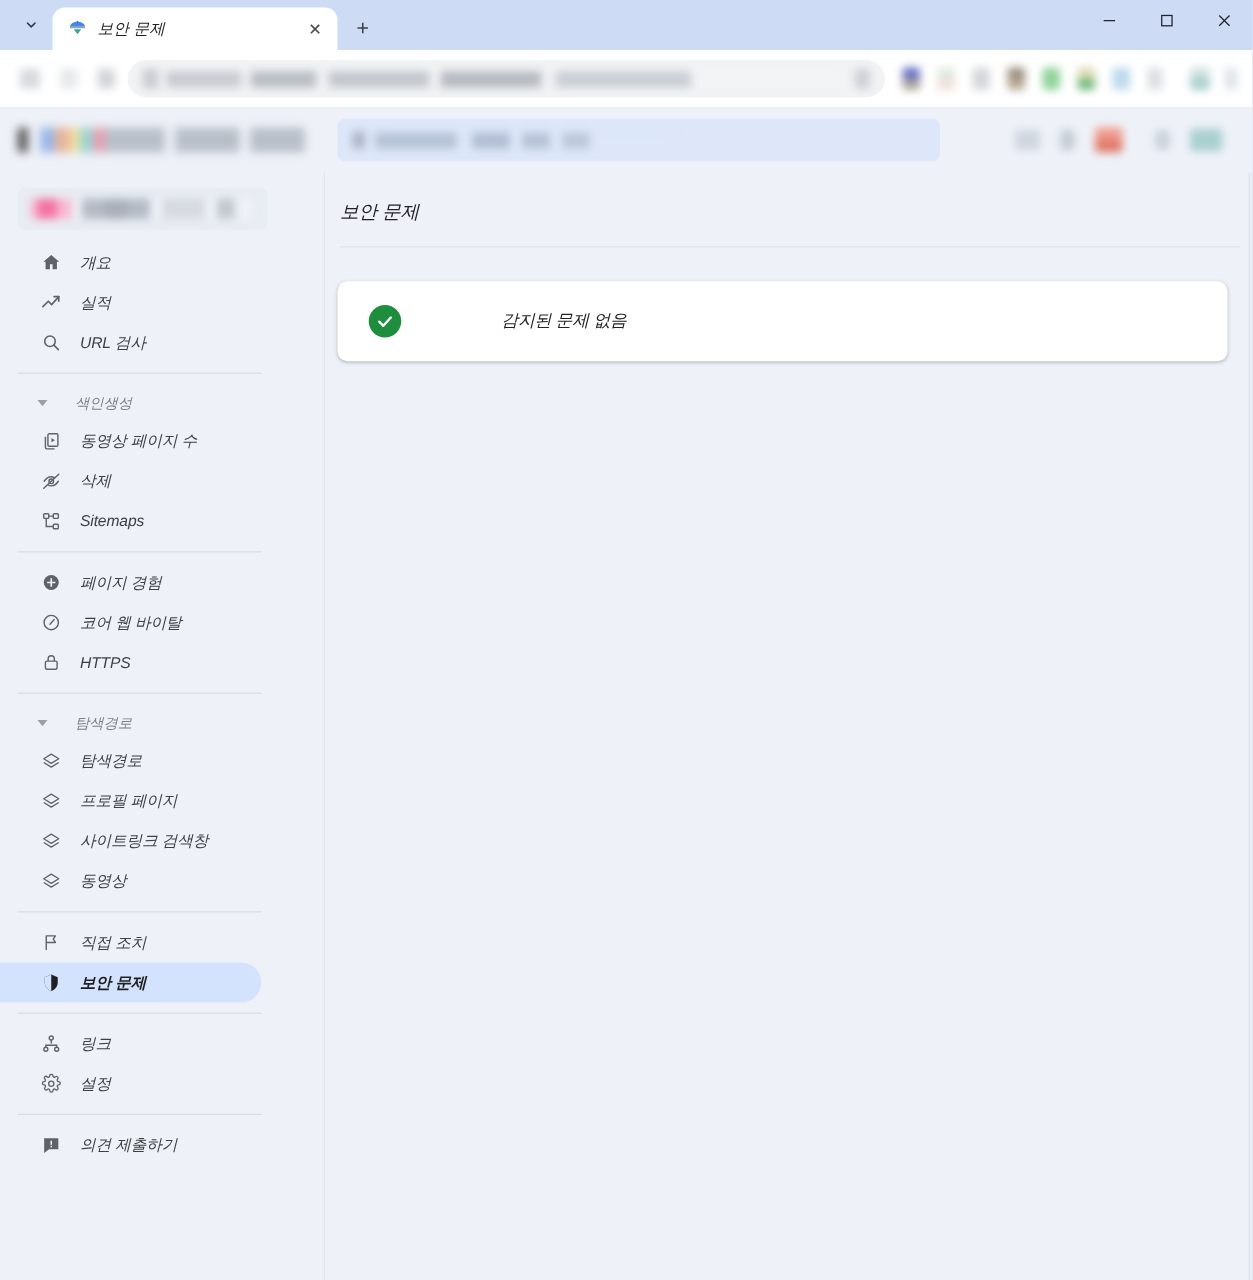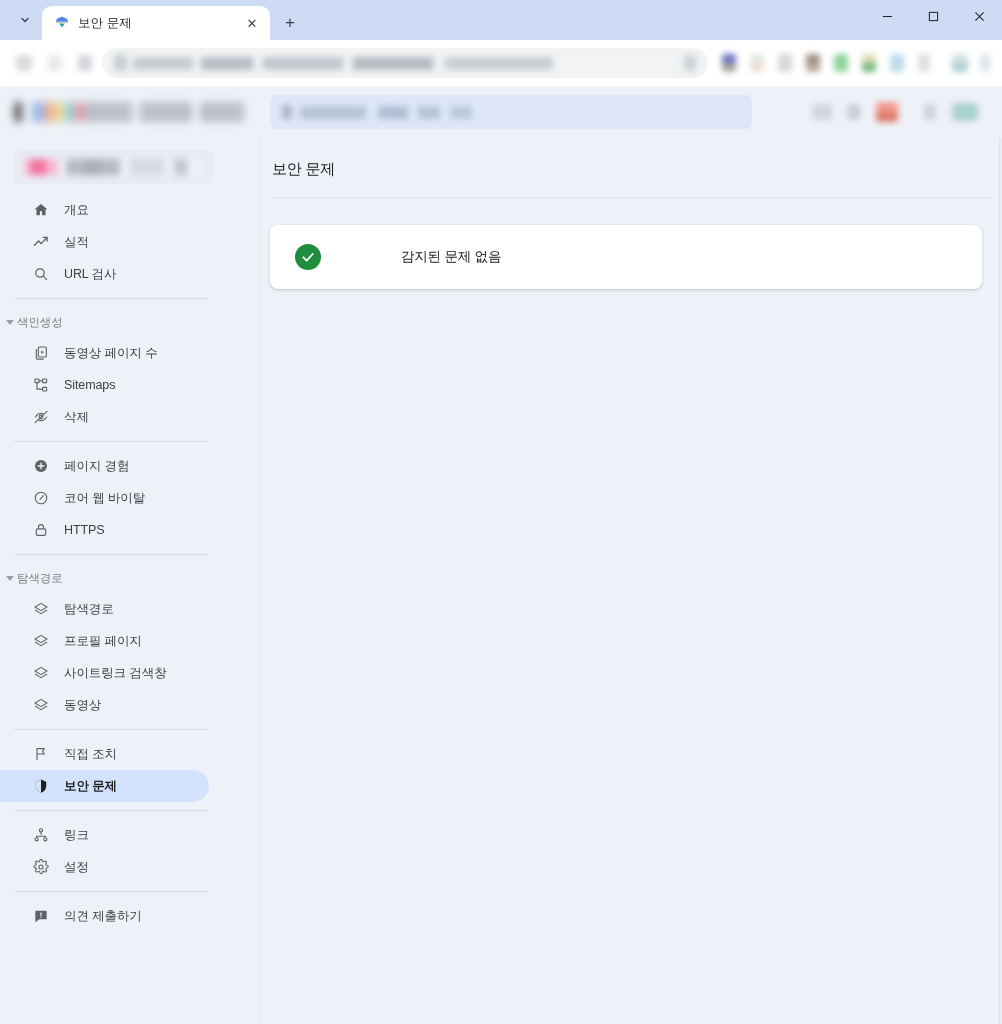--- a/index.html
+++ b/index.html
@@ -17,6 +17,7 @@
     background: #c9d9f5;
     display: flex; flex-direction: column;
     position: relative;
+    font-style: italic;
   }
   .titlebar {
     height: 40px; min-height: 40px;

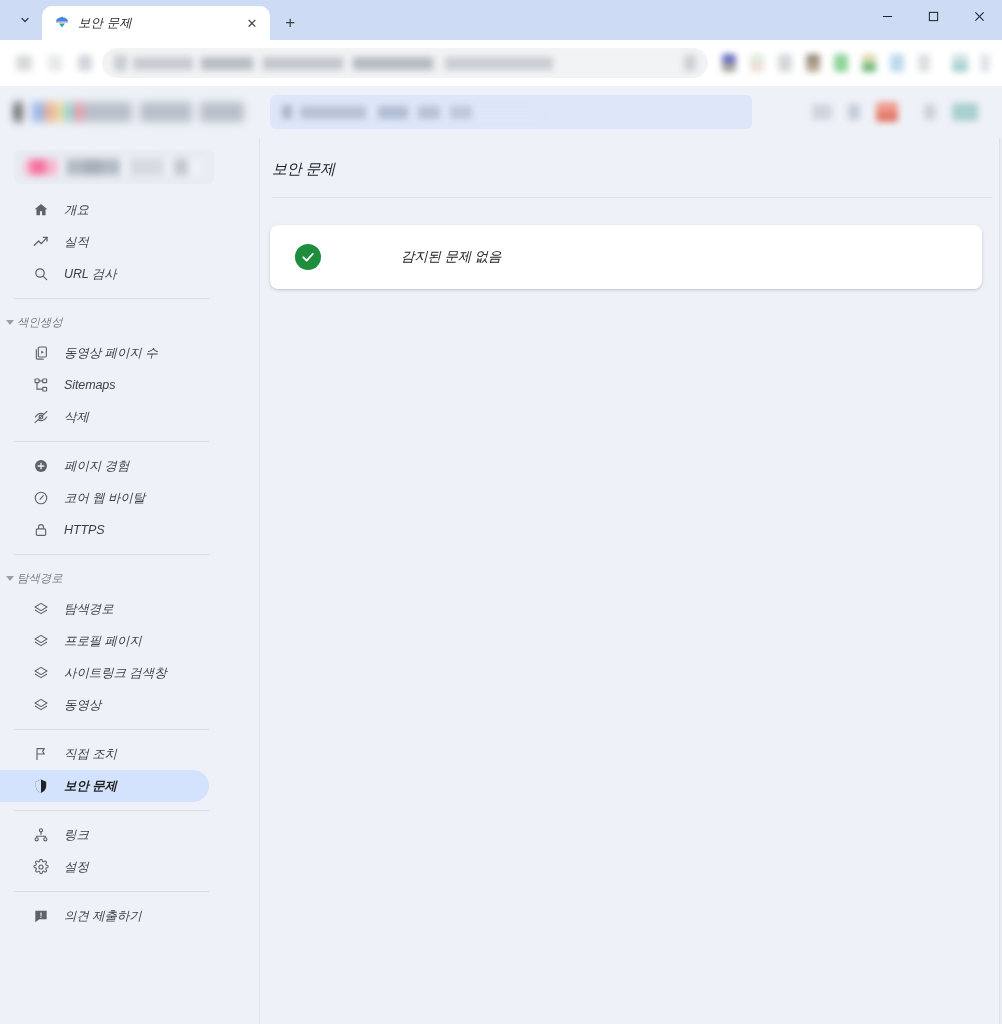--- a/index.html
+++ b/index.html
@@ -225,8 +225,8 @@
   .nav-section-title {
     height: 30px;
     display: flex; align-items: center;
-    padding-left: 6px;
-    gap: 3px;
+    padding-left: 30px;
+    gap: 22px;
     font-size: 11.5px;
     color: #7b7f85;
     cursor: pointer;

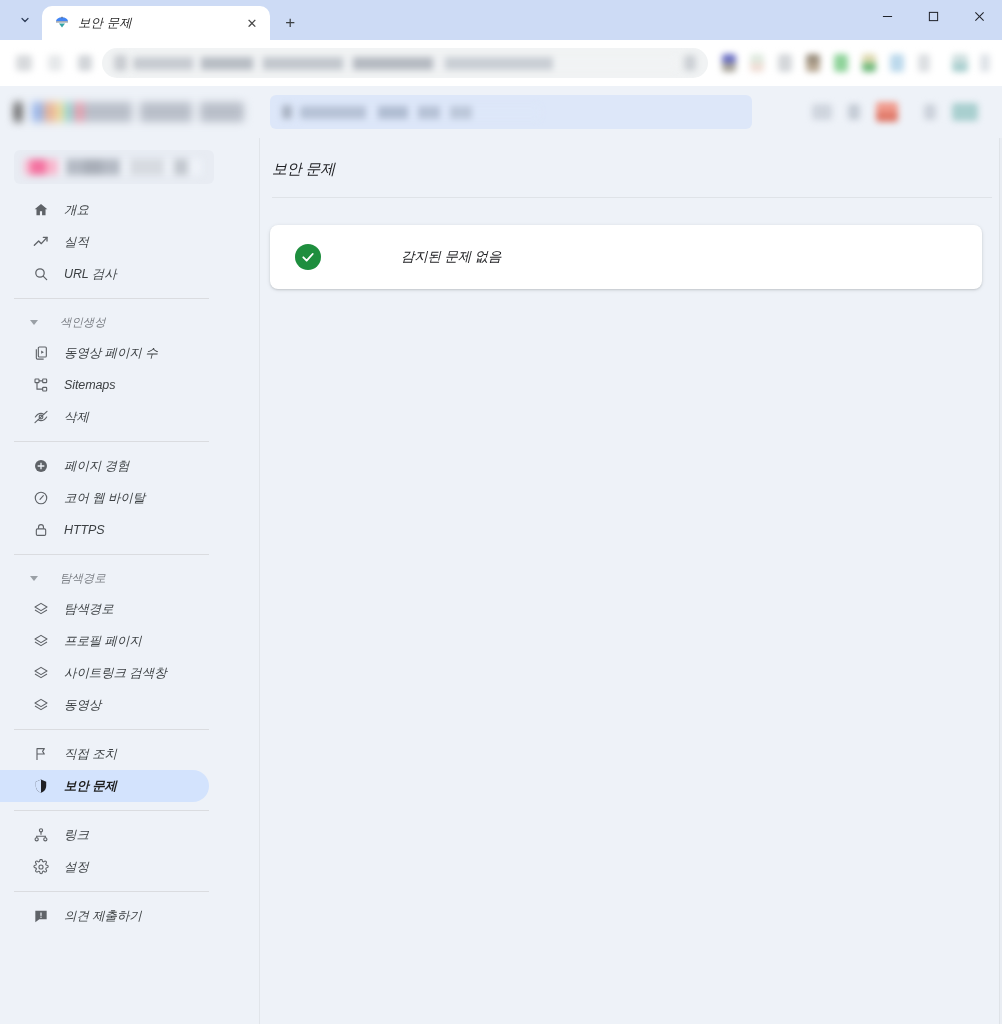--- a/index.html
+++ b/index.html
@@ -437,6 +437,16 @@
         </div>
         <div class="nav-item">
           <span class="ico">
+            <svg width="16" height="16" viewBox="0 0 24 24" fill="none" stroke="currentColor" stroke-width="1.7" stroke-linecap="round">
+                <path d="M3.5 12S7 6.5 12 6.5c1.5 0 2.8.5 4 1.2M20.5 12S17 17.5 12 17.5c-1.6 0-3-.5-4.2-1.3"></path>
+                <circle cx="12" cy="12" r="2.8"></circle>
+                <line x1="3" y1="20.5" x2="21" y2="3.5"></line>
+              </svg>
+          </span>
+          <span class="lbl">삭제</span>
+        </div>
+        <div class="nav-item">
+          <span class="ico">
             <svg width="16" height="16" viewBox="0 0 24 24" fill="none" stroke="currentColor" stroke-width="1.7">
                 <rect x="3" y="3" width="6" height="5.5" rx="1"></rect>
                 <rect x="14.5" y="3" width="6" height="5.5" rx="1"></rect>
@@ -446,16 +456,6 @@
           </span>
           <span class="lbl">Sitemaps</span>
         </div>
-        <div class="nav-item">
-          <span class="ico">
-            <svg width="16" height="16" viewBox="0 0 24 24" fill="none" stroke="currentColor" stroke-width="1.7" stroke-linecap="round">
-                <path d="M3.5 12S7 6.5 12 6.5c1.5 0 2.8.5 4 1.2M20.5 12S17 17.5 12 17.5c-1.6 0-3-.5-4.2-1.3"></path>
-                <circle cx="12" cy="12" r="2.8"></circle>
-                <line x1="3" y1="20.5" x2="21" y2="3.5"></line>
-              </svg>
-          </span>
-          <span class="lbl">삭제</span>
-        </div>
 
         <div class="nav-divider"></div>
 

